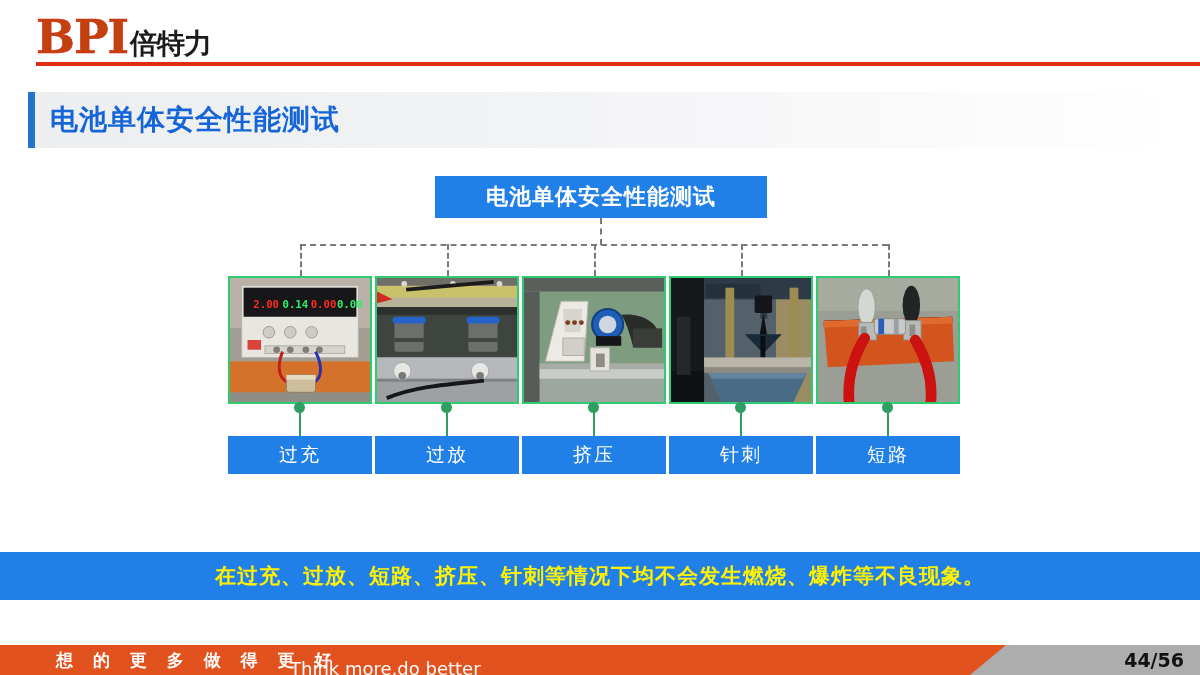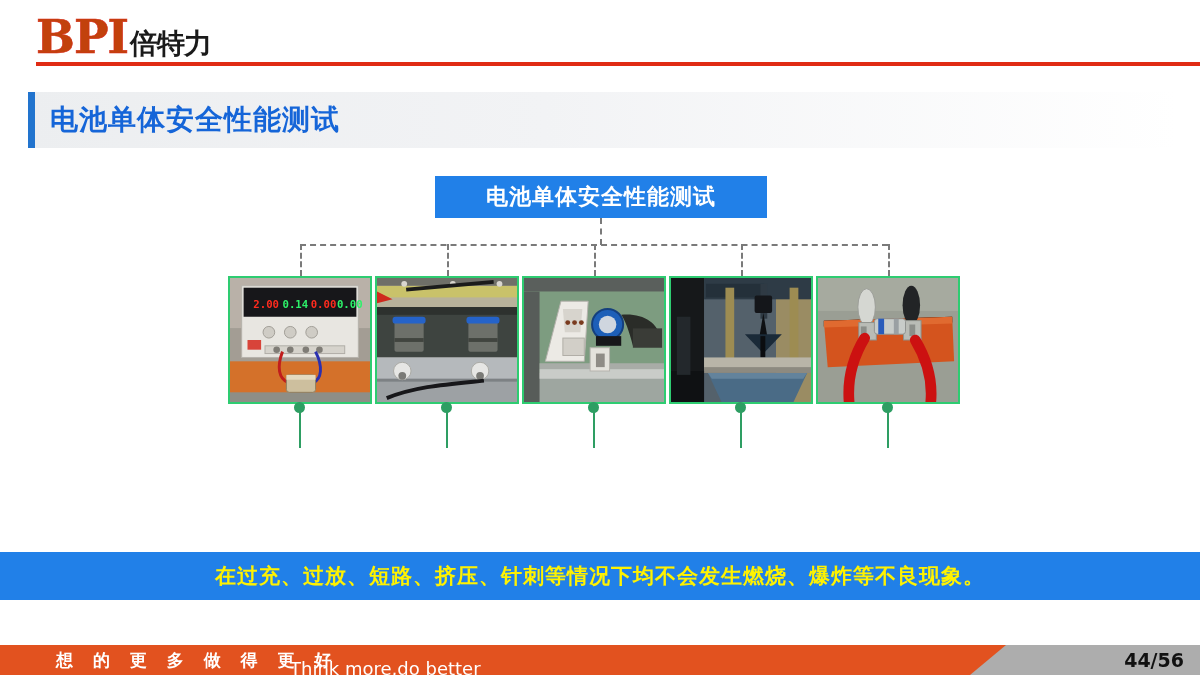--- a/index.html
+++ b/index.html
@@ -344,6 +344,23 @@
   <div class="stalk s4"></div>
   <div class="stalk s5"></div>
 
+  <div class="label-row">
+    <div class="label-box l1">
+      <span>过充</span>
+    </div>
+    <div class="label-box l2">
+      <span>过放</span>
+    </div>
+    <div class="label-box l3">
+      <span>挤压</span>
+    </div>
+    <div class="label-box l4">
+      <span>针刺</span>
+    </div>
+    <div class="label-box l5">
+      <span>短路</span>
+    </div>
+  </div>
 </div>
 
 <div class="conclusion">

